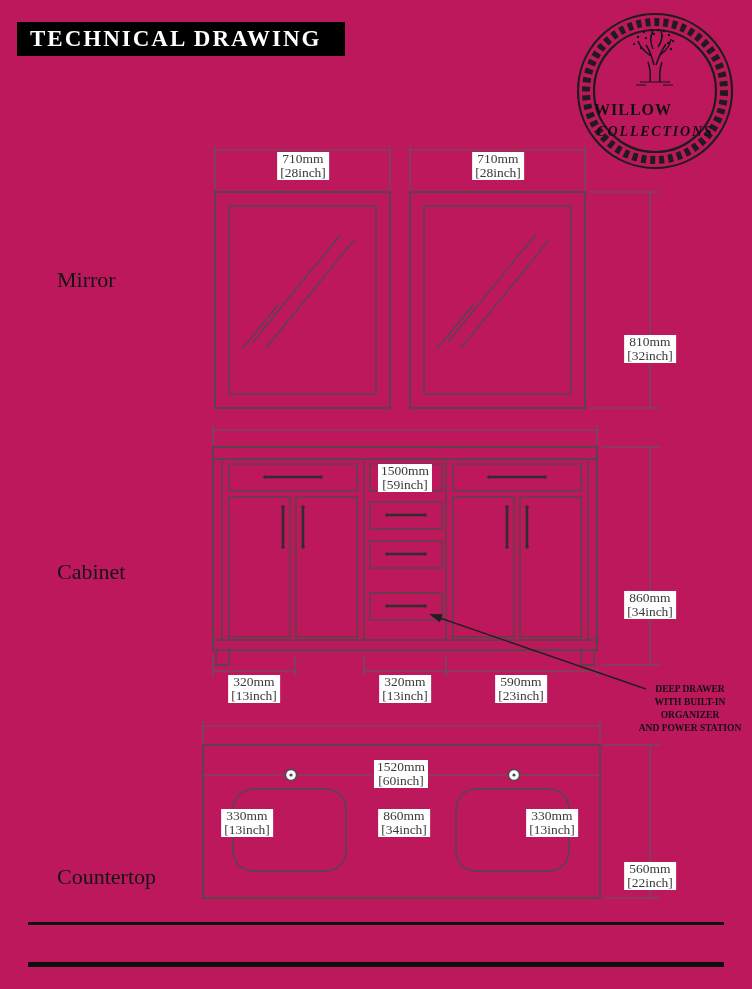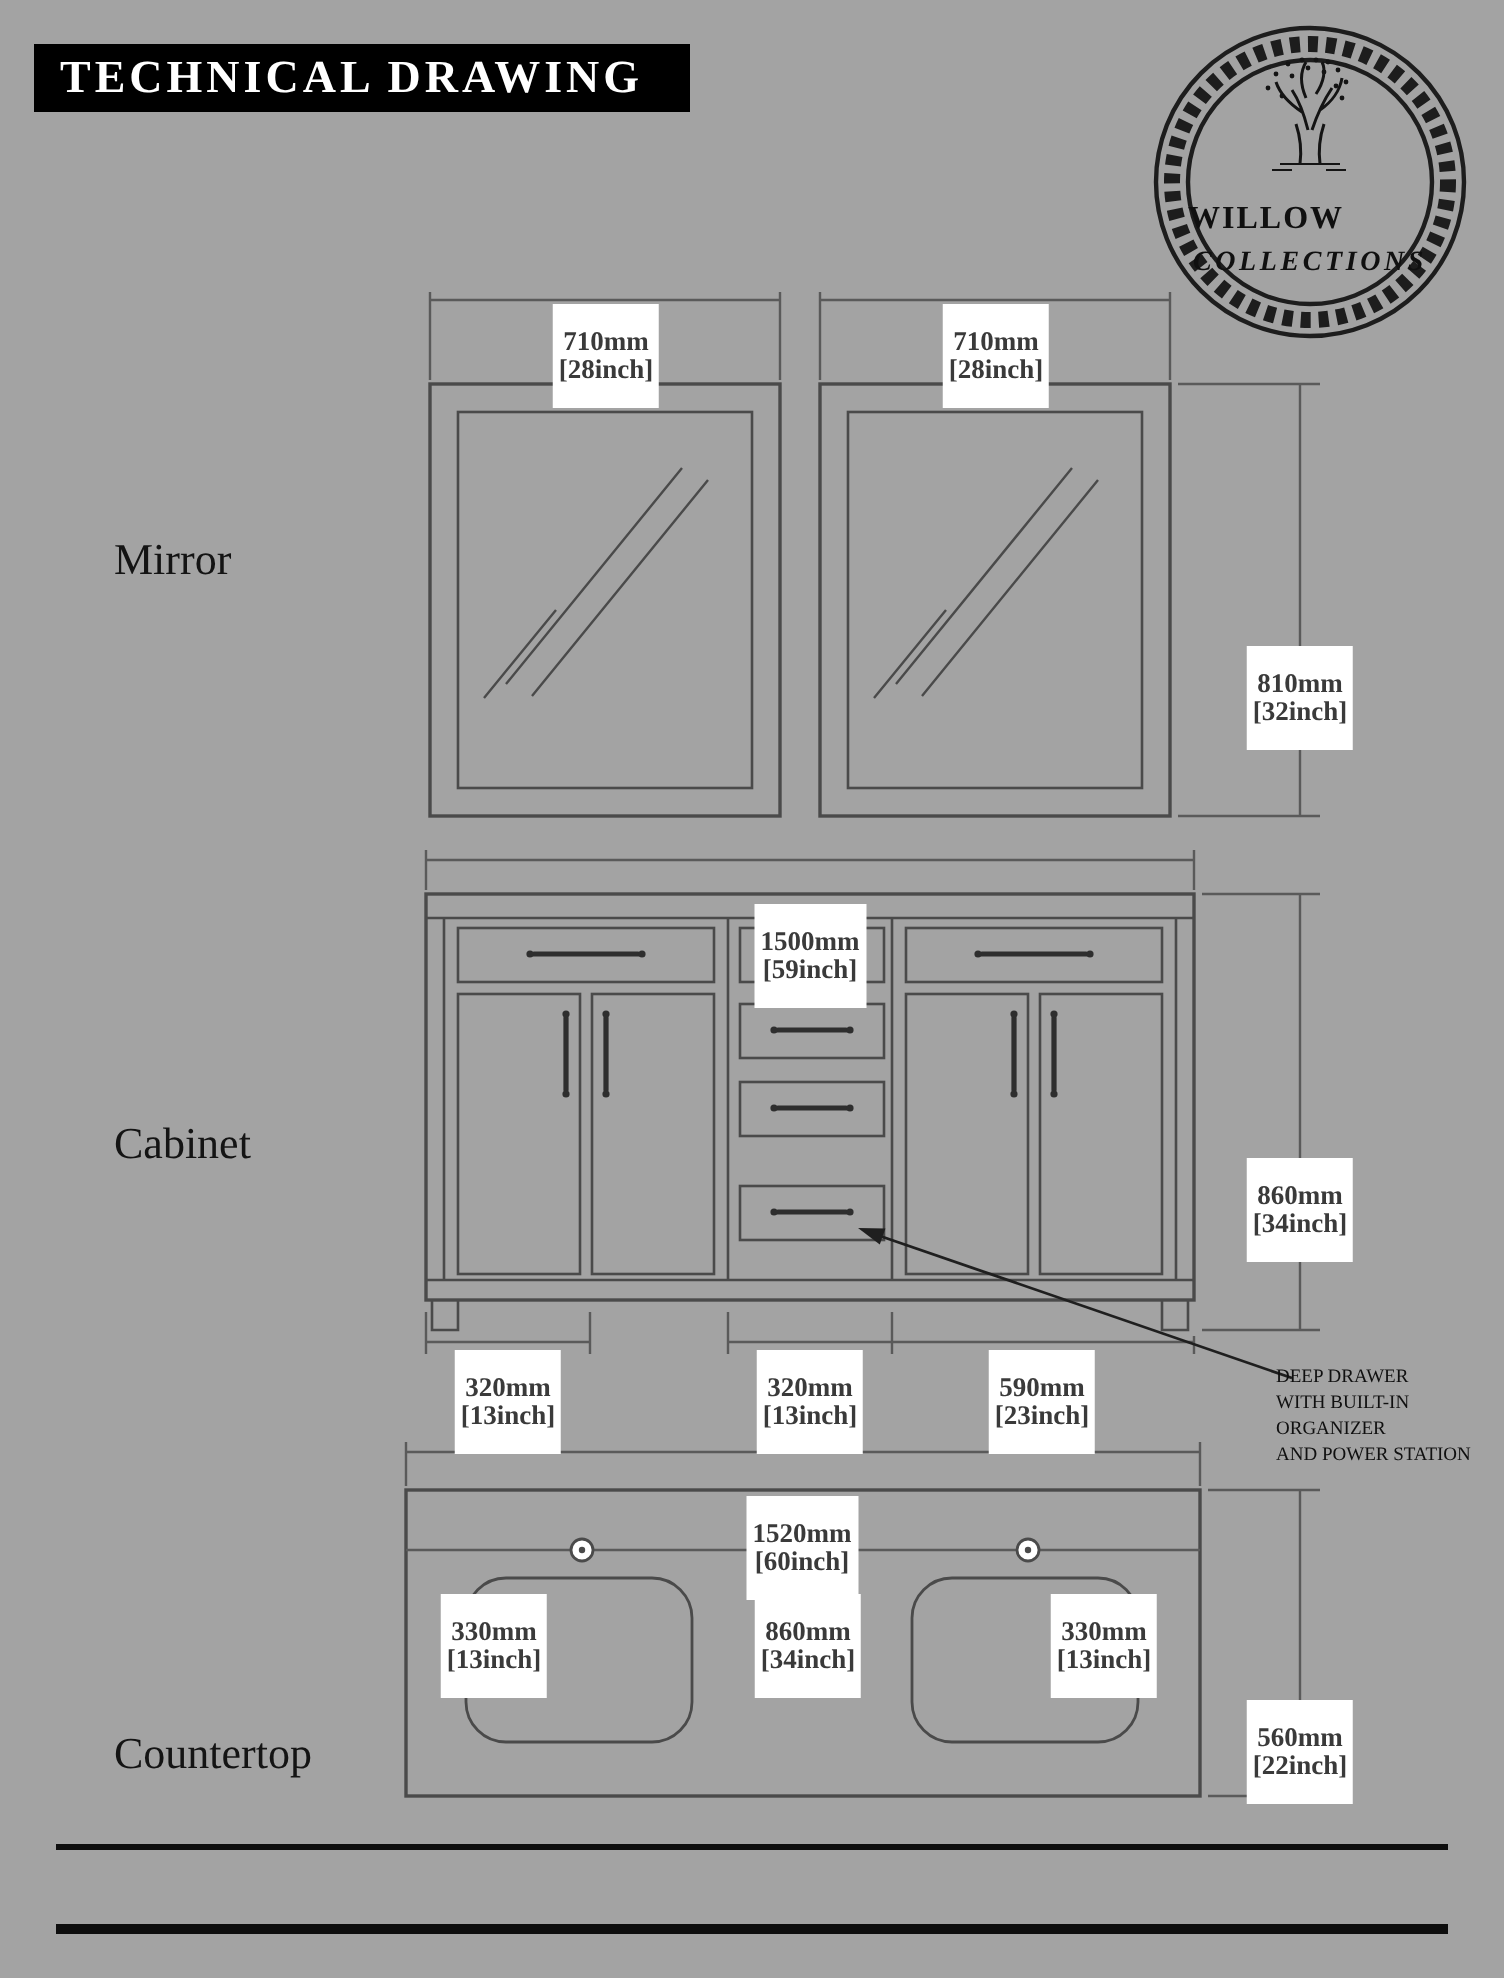--- a/index.html
+++ b/index.html
@@ -4,7 +4,7 @@
 <style>
   *{box-sizing:border-box;}
   body{margin:0;background:#ffffff;}
-  .page{position:relative;width:752px;height:989px;background:#a3a3a3;overflow:hidden;
+  .page{position:relative;width:752px;height:989px;background:#be185d;overflow:hidden;
         font-family:"Liberation Serif","DejaVu Serif",serif;color:#222;}
   .drawing{position:absolute;left:0;top:0;}
 

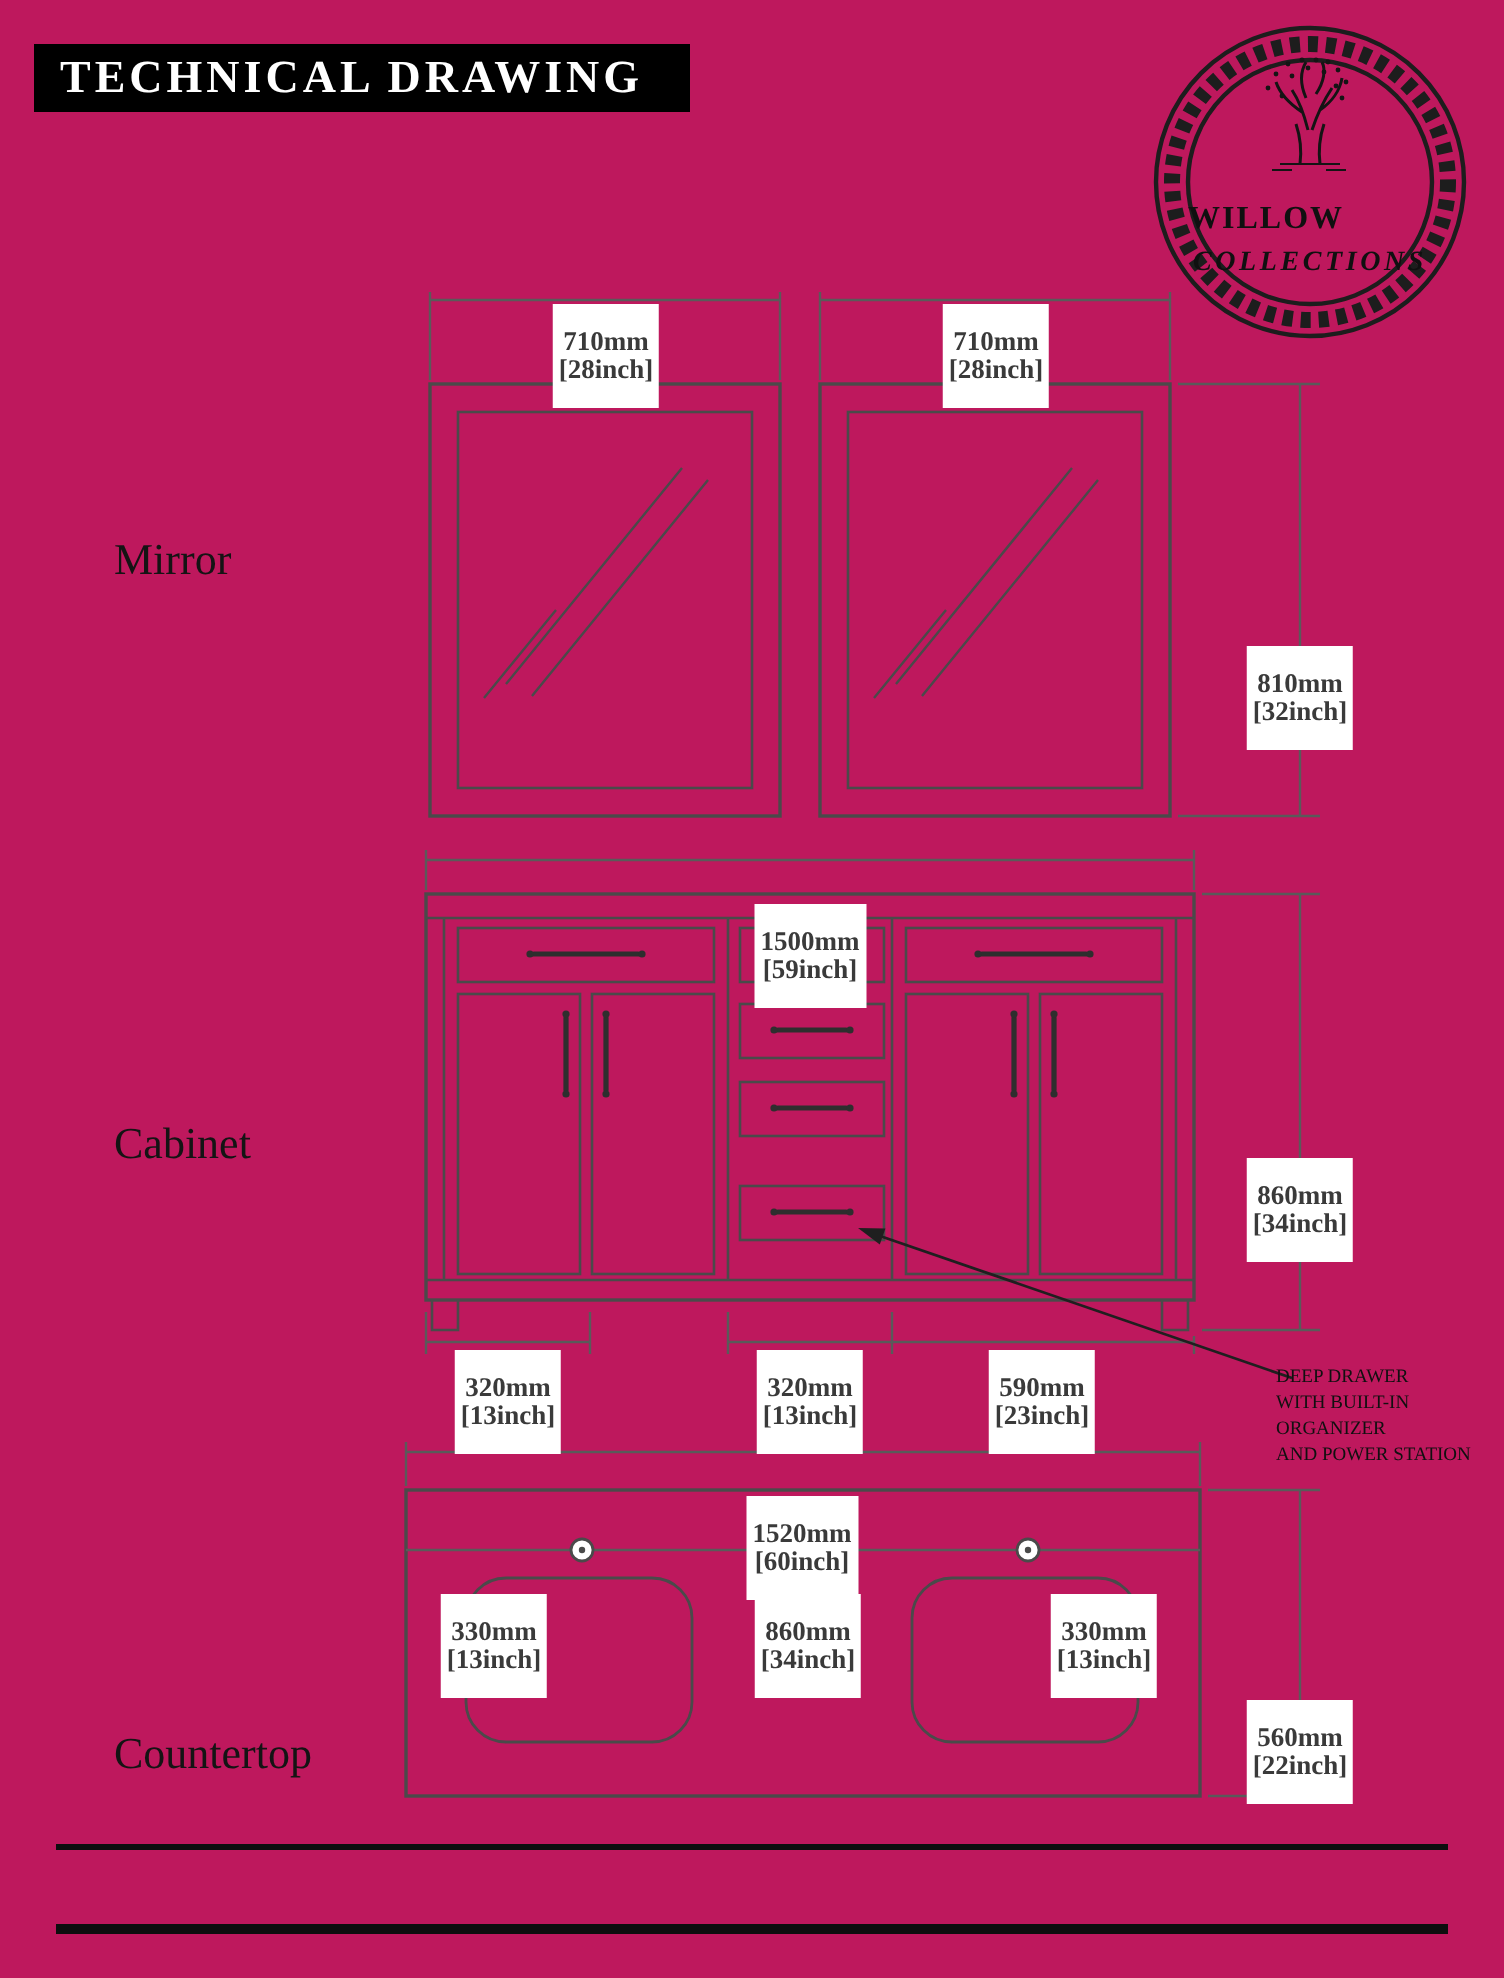--- a/index.html
+++ b/index.html
@@ -20,7 +20,7 @@
   .section-label{position:absolute;left:57px;font-weight:normal;font-size:22px;color:#141414;}
 
   .dim{position:absolute;transform:translateX(-50%);text-align:center;background:#ffffff;
-       padding:12px 3px;color:#3a3a3a;font-size:13.5px;line-height:14px;white-space:nowrap;font-weight:bold;}
+       padding:0 3px;color:#3a3a3a;font-size:13.5px;line-height:14px;white-space:nowrap;}
   .dim.center{transform:translate(-50%,-50%);margin-top:48px;}
   .dim span{display:block;}
 

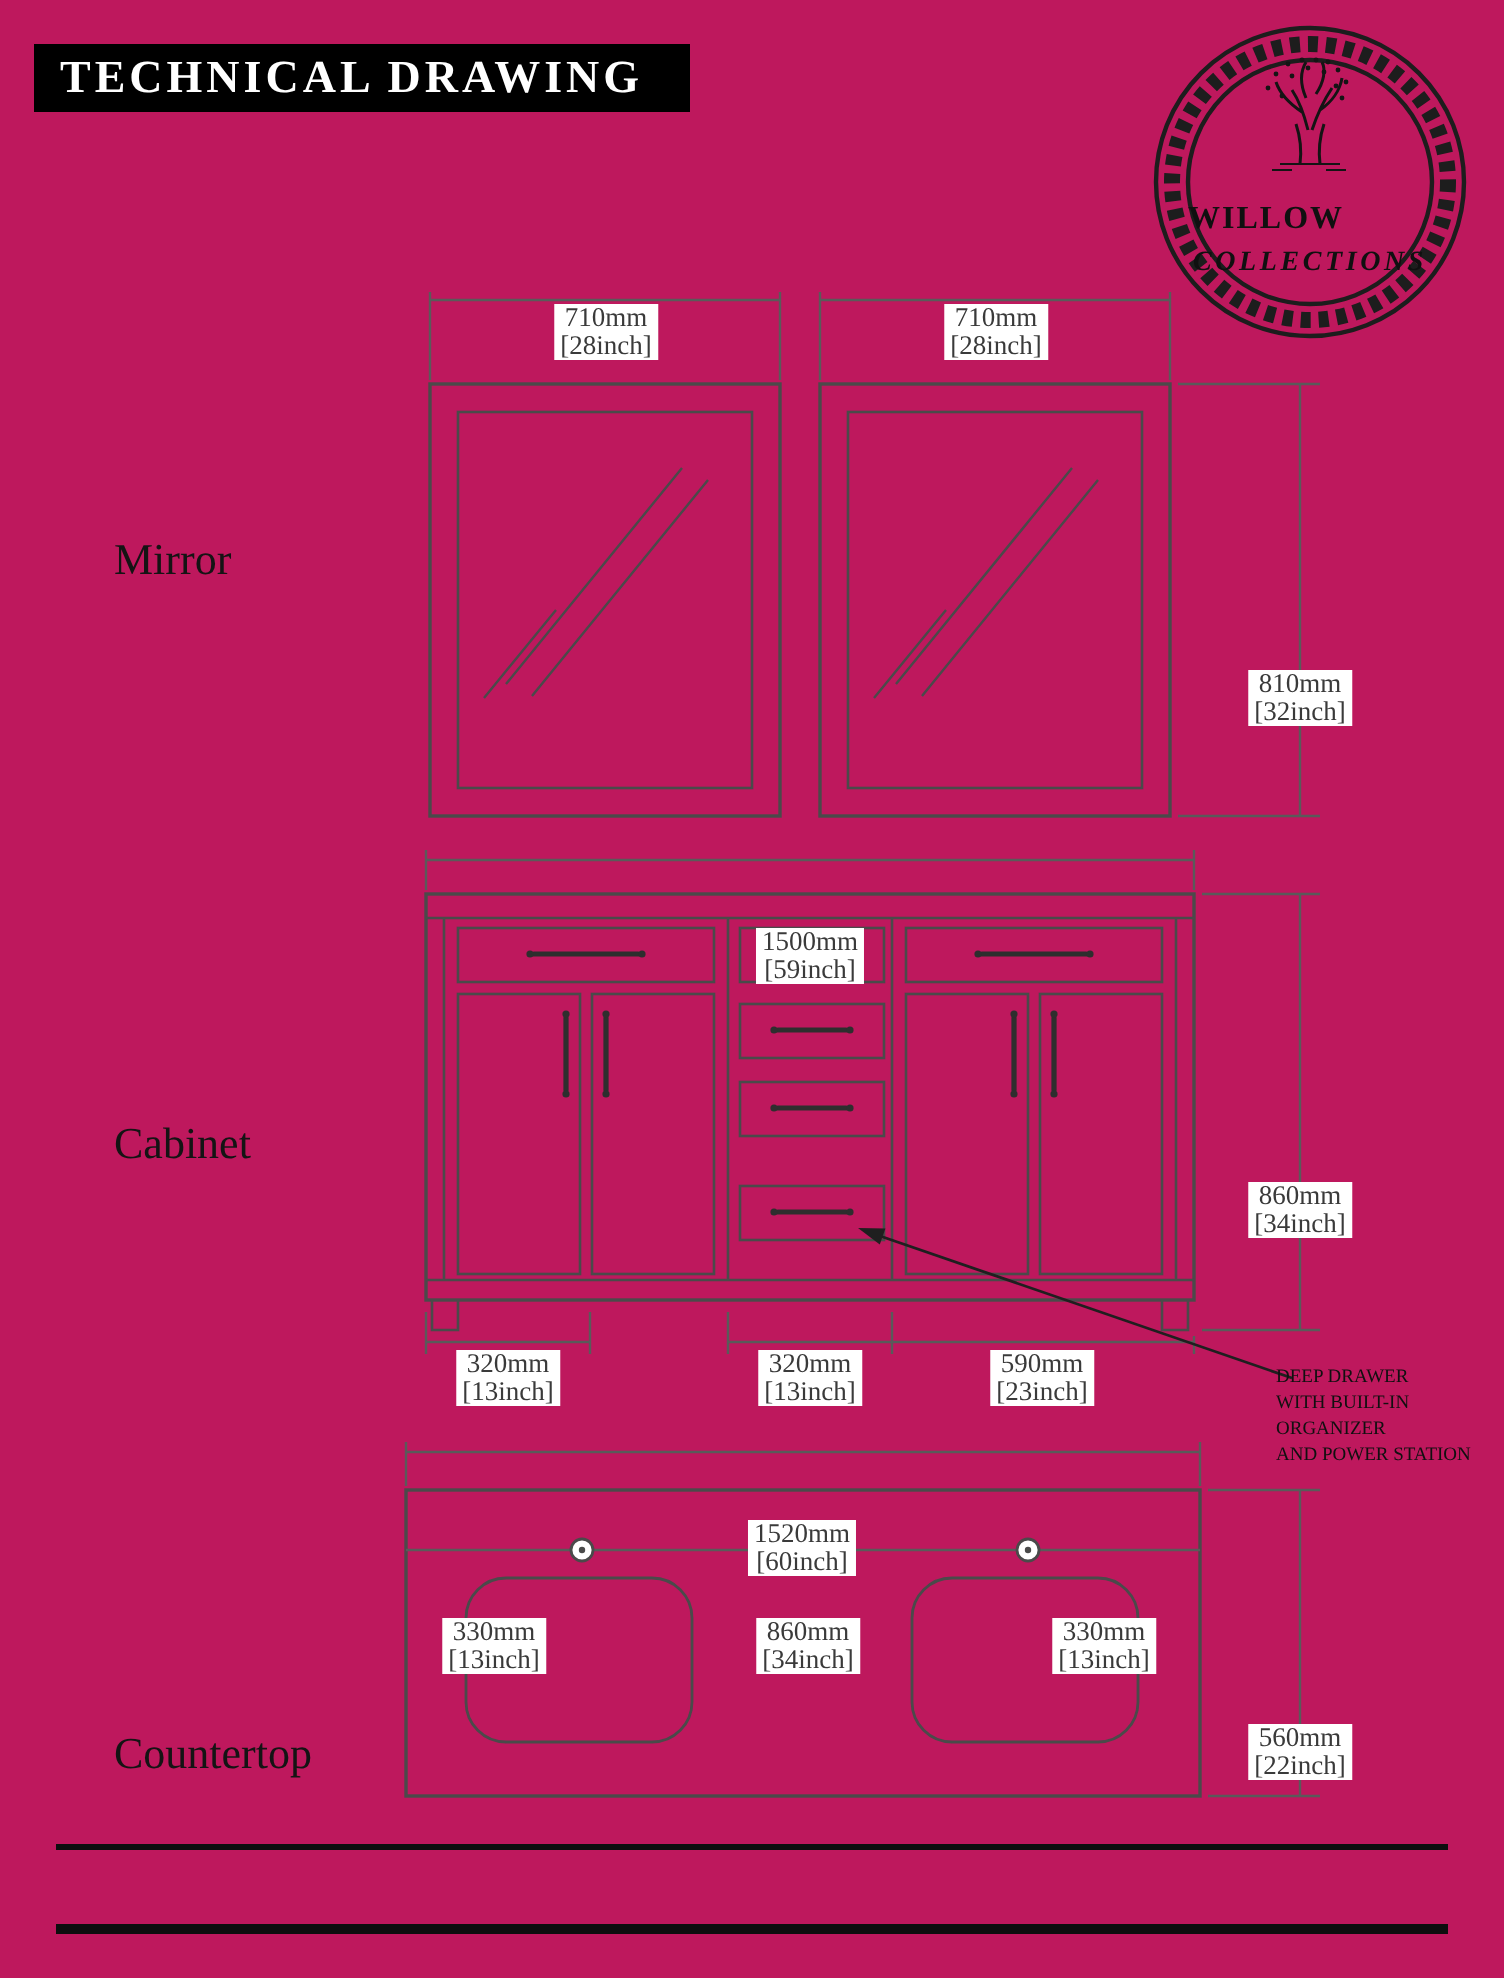--- a/index.html
+++ b/index.html
@@ -24,8 +24,8 @@
   .dim.center{transform:translate(-50%,-50%);margin-top:48px;}
   .dim span{display:block;}
 
-  .callout{position:absolute;left:638px;top:683px;width:104px;text-align:left;
-           font-weight:normal;font-size:9.5px;line-height:13px;color:#101010;}
+  .callout{position:absolute;left:638px;top:683px;width:104px;text-align:center;
+           font-weight:bold;font-size:9.5px;line-height:13px;color:#101010;}
   .callout span{display:block;}
 
   .rule{position:absolute;left:28px;width:696px;background:#0e0e0e;}

